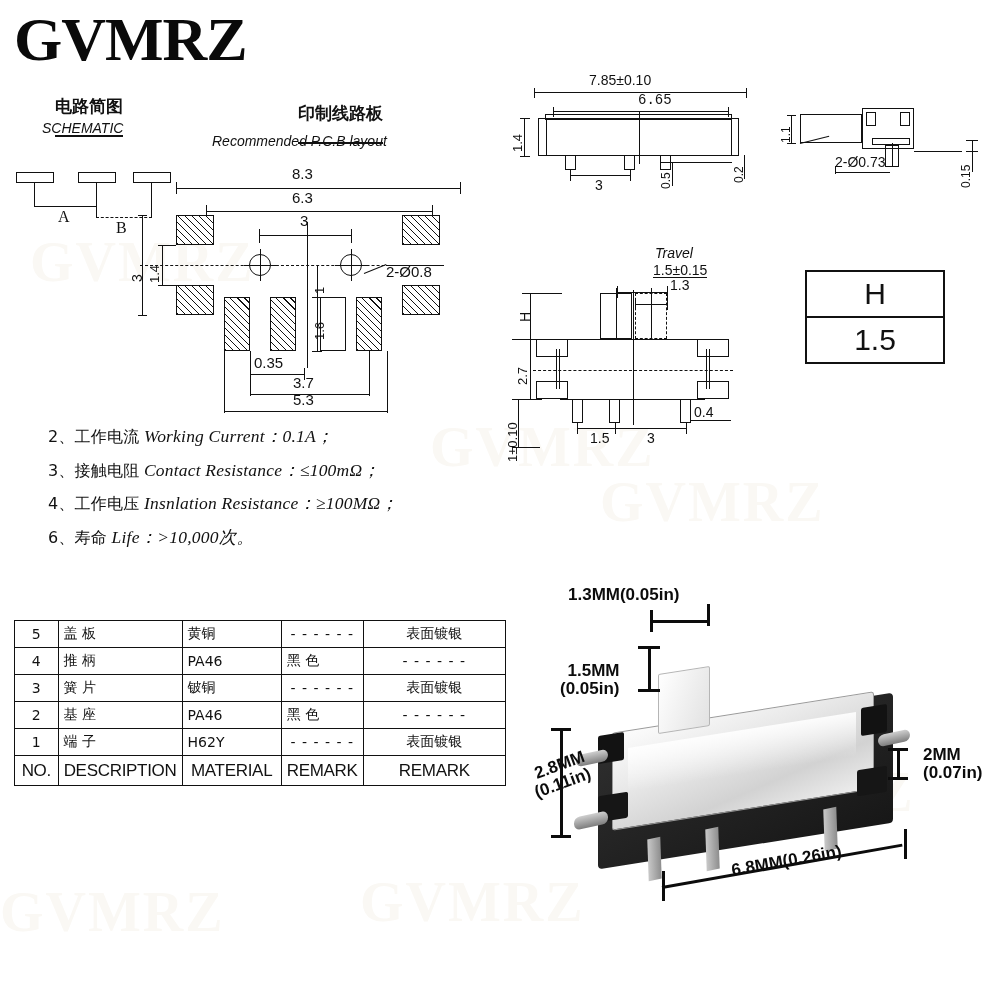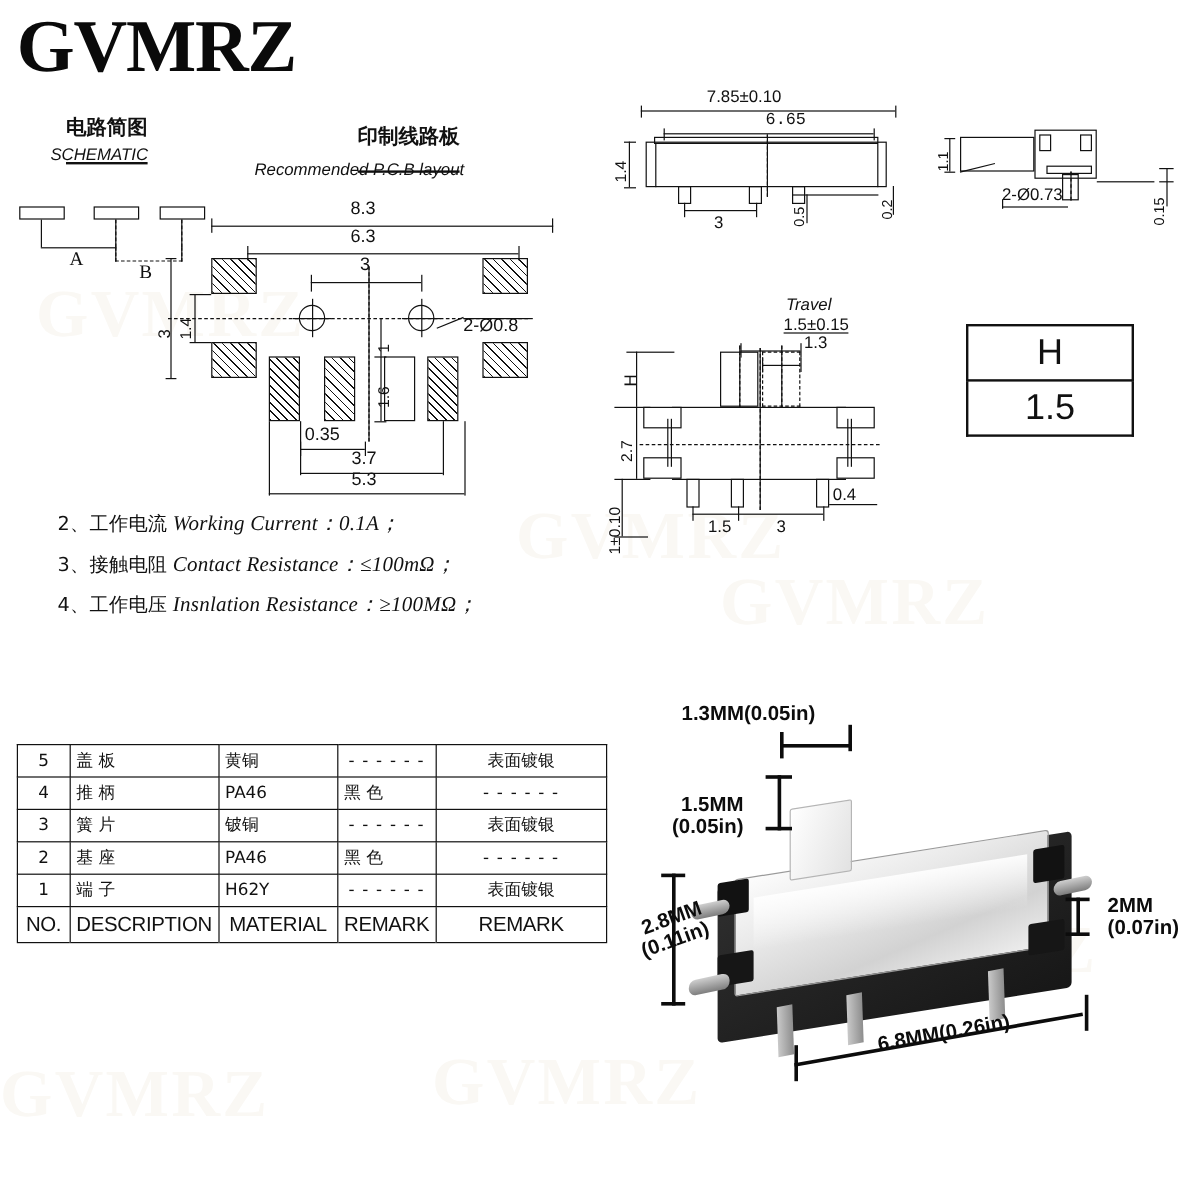--- a/index.html
+++ b/index.html
@@ -444,6 +444,9 @@
     </div>
     <div class="spec-row">
       <span class="cn">4、</span><span class="cn">工作电压</span>&nbsp;<span>Insnlation Resistance：≥100MΩ；</span>
+    </div>
+    <div class="spec-row">
+      <span class="cn">6、</span><span class="cn">寿命</span>&nbsp;<span>Life：&gt;10,000次。</span>
     </div>
   </div>
 

